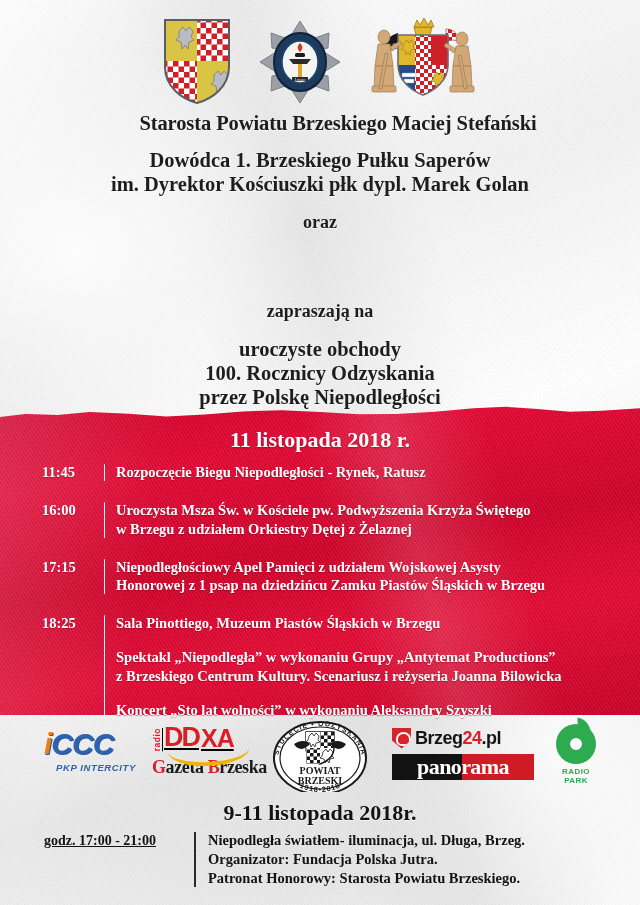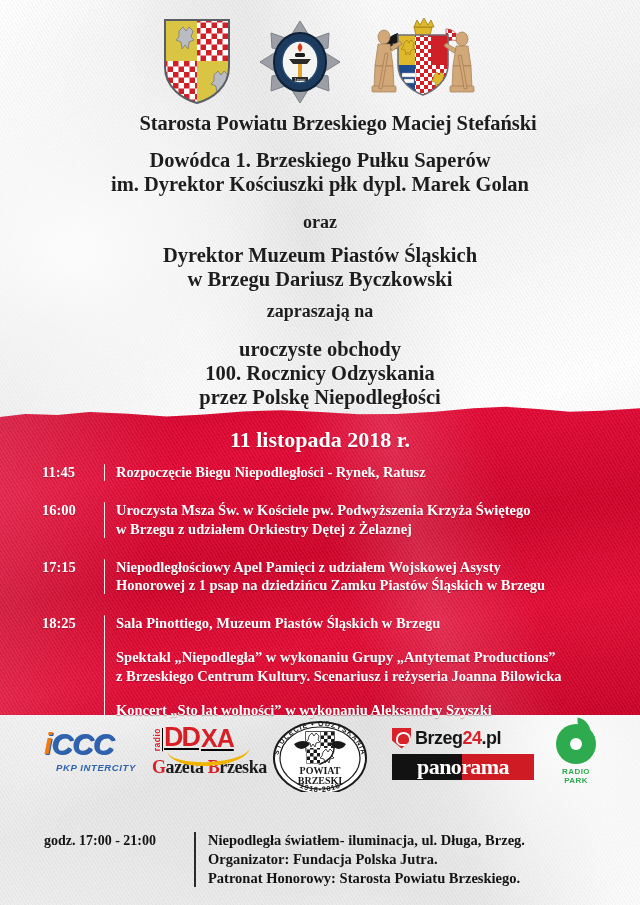--- a/index.html
+++ b/index.html
@@ -361,10 +361,6 @@
 
     <div class="txt t-oraz">oraz</div>
 
-    <div class="txt t-dyrektor">
-      <div>Dyrektor Muzeum Piastów Śląskich</div>
-      <div>w Brzegu Dariusz Byczkowski</div>
-    </div>
 
     <div class="txt t-zapraszaja">zapraszają na</div>
 

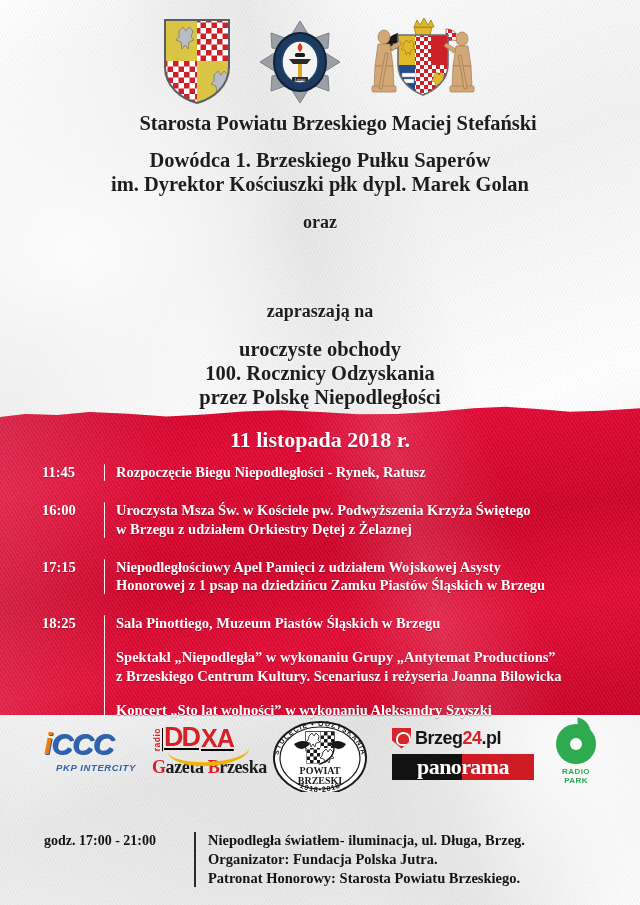--- a/index.html
+++ b/index.html
@@ -496,6 +496,7 @@
       </div>
     </div>
 
+    <div class="t-date2">9-11 listopada 2018r.</div>
 
     <div class="bottomrow">
       <div class="btime">godz. 17:00 - 21:00</div>

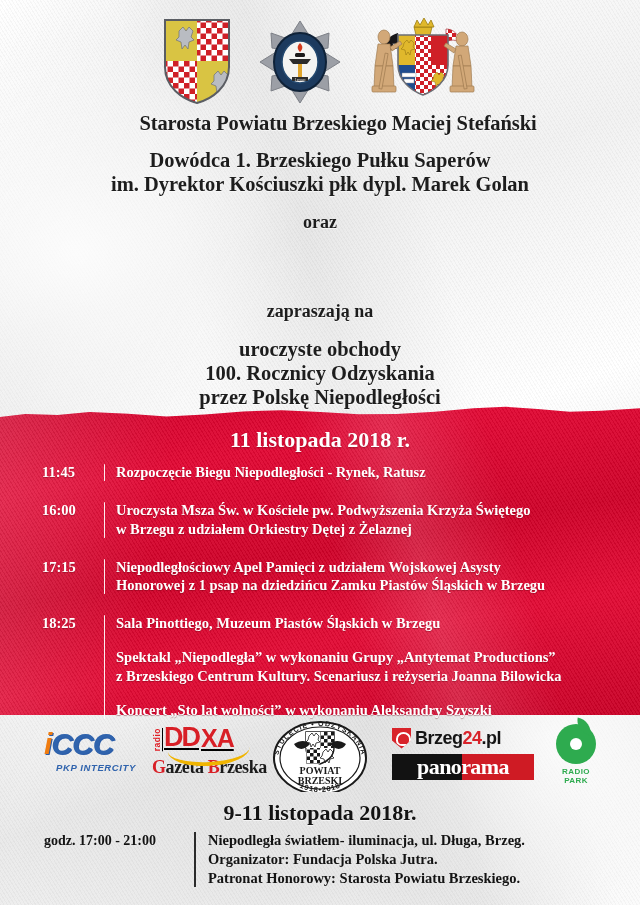--- a/index.html
+++ b/index.html
@@ -219,7 +219,7 @@
   }
   .bottomrow .btime{
     flex:0 0 148px;width:148px;text-align:left;
-    font-weight:bold;font-size:14px;line-height:1.3;padding-top:1px;
+    font-weight:bold;font-size:14px;line-height:1.3;padding-top:1px;text-decoration:underline;
   }
   .bottomrow .bsep{
     flex:0 0 2px;width:2px;align-self:stretch;background:#2b2b2b;

